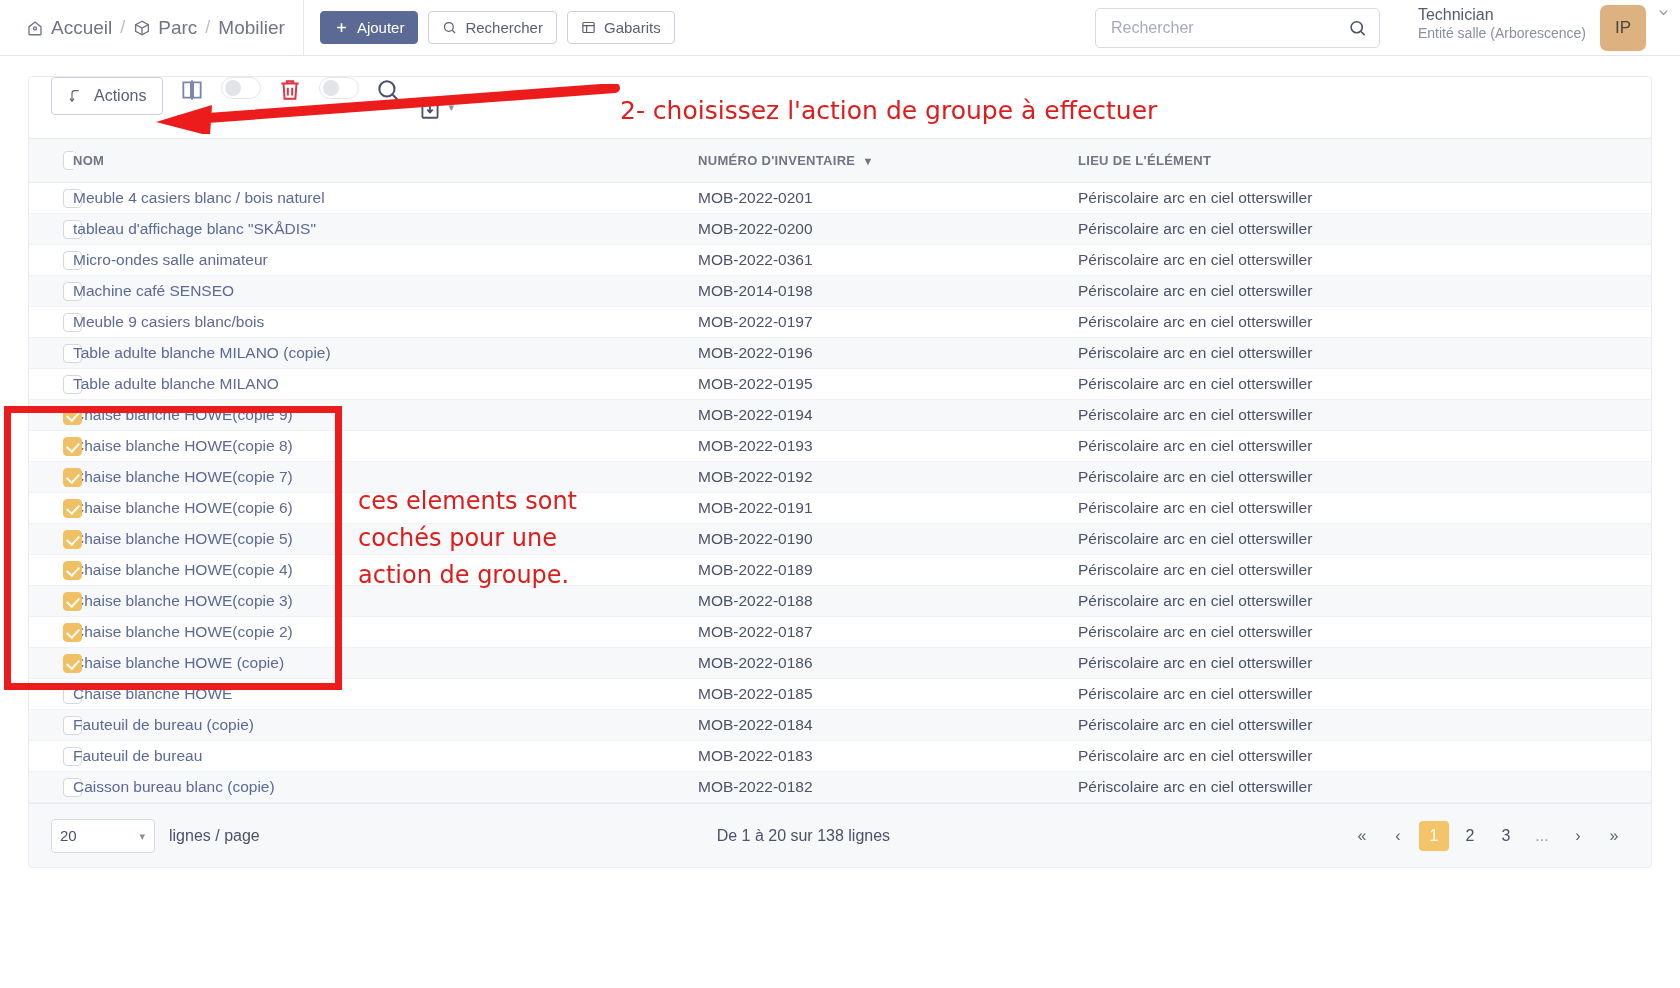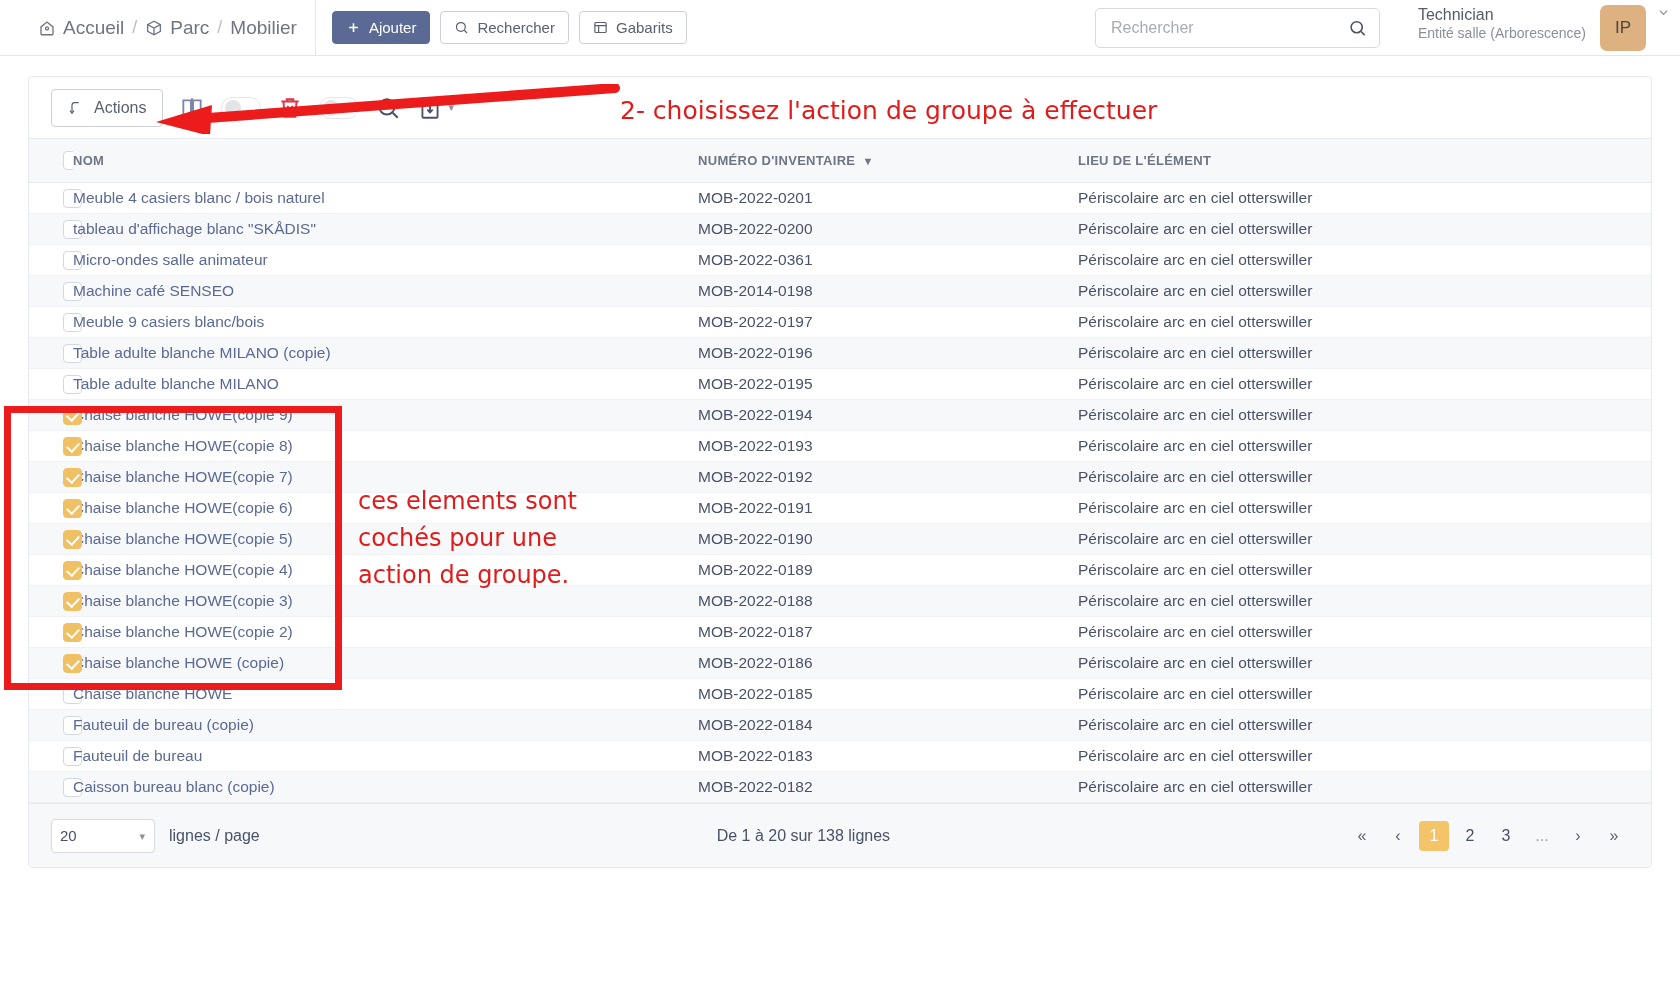--- a/index.html
+++ b/index.html
@@ -22,7 +22,7 @@
   }
   .breadcrumb {
     display: flex; align-items: center;
-    padding-left: 38px;
+    padding-left: 26px;
     gap: 8px;
     font-size: 19px;
     color: #6f7585;

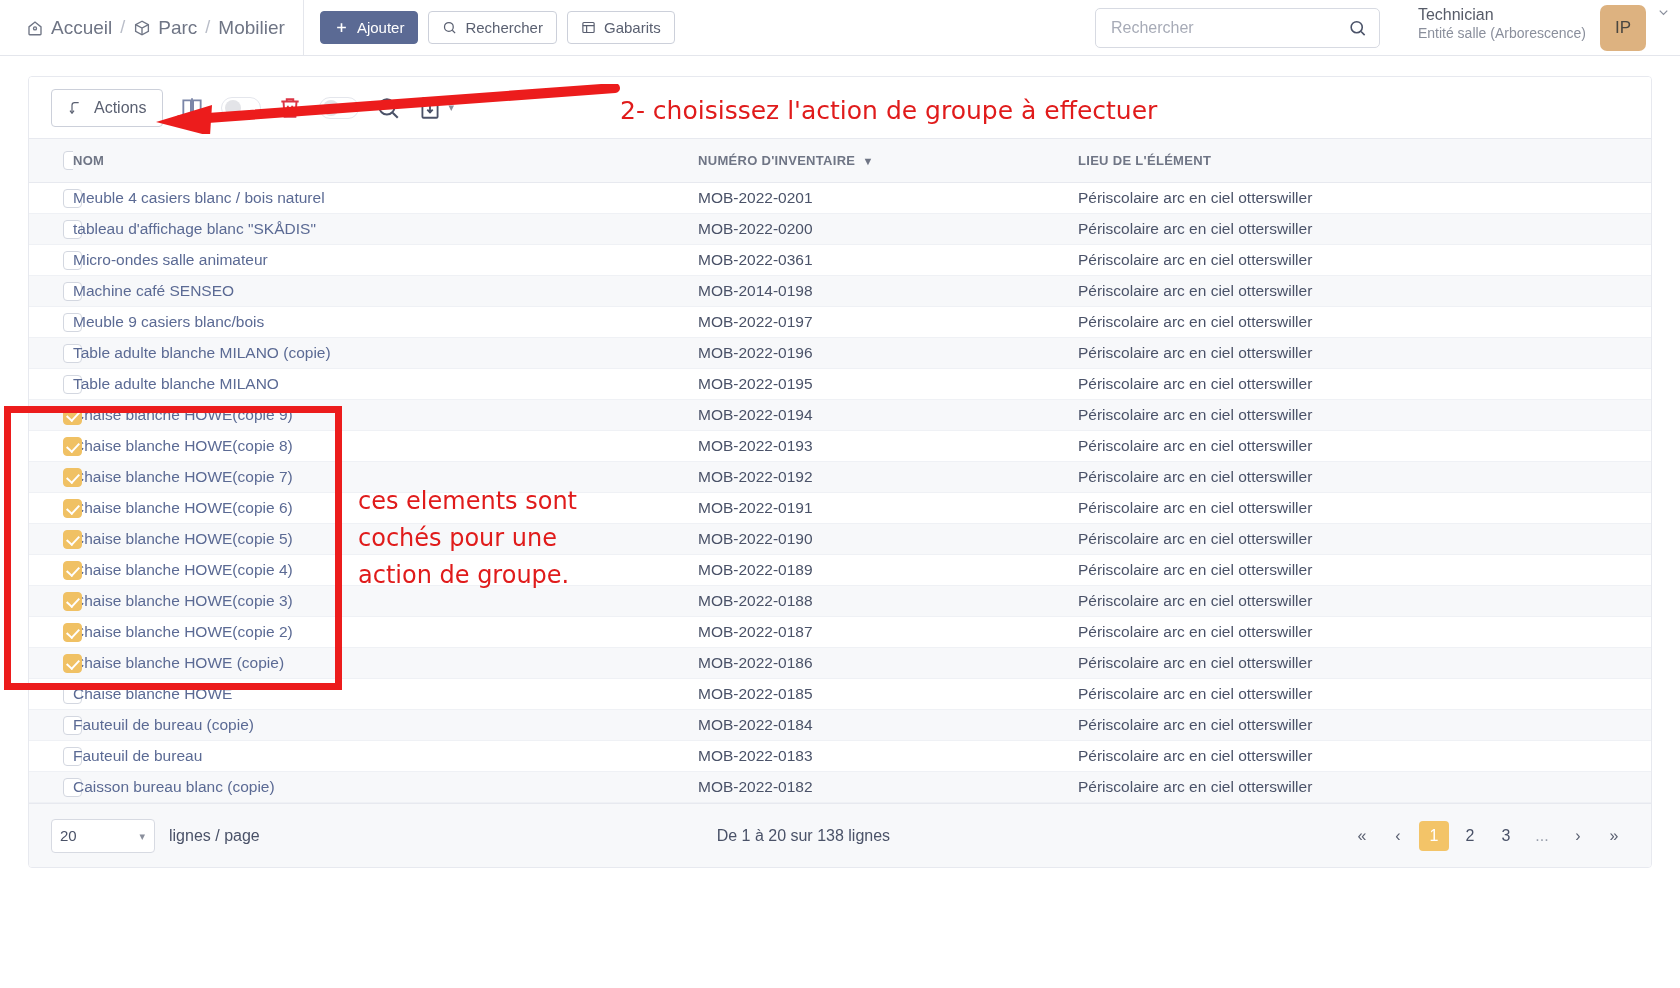--- a/index.html
+++ b/index.html
@@ -114,7 +114,7 @@
   
   .actionbar {
     height: 62px;
-    display: flex; align-items: center;
+    display: flex; 
     padding: 0 22px;
     gap: 16px;
     border-bottom: 1px solid #e7e9ef;

